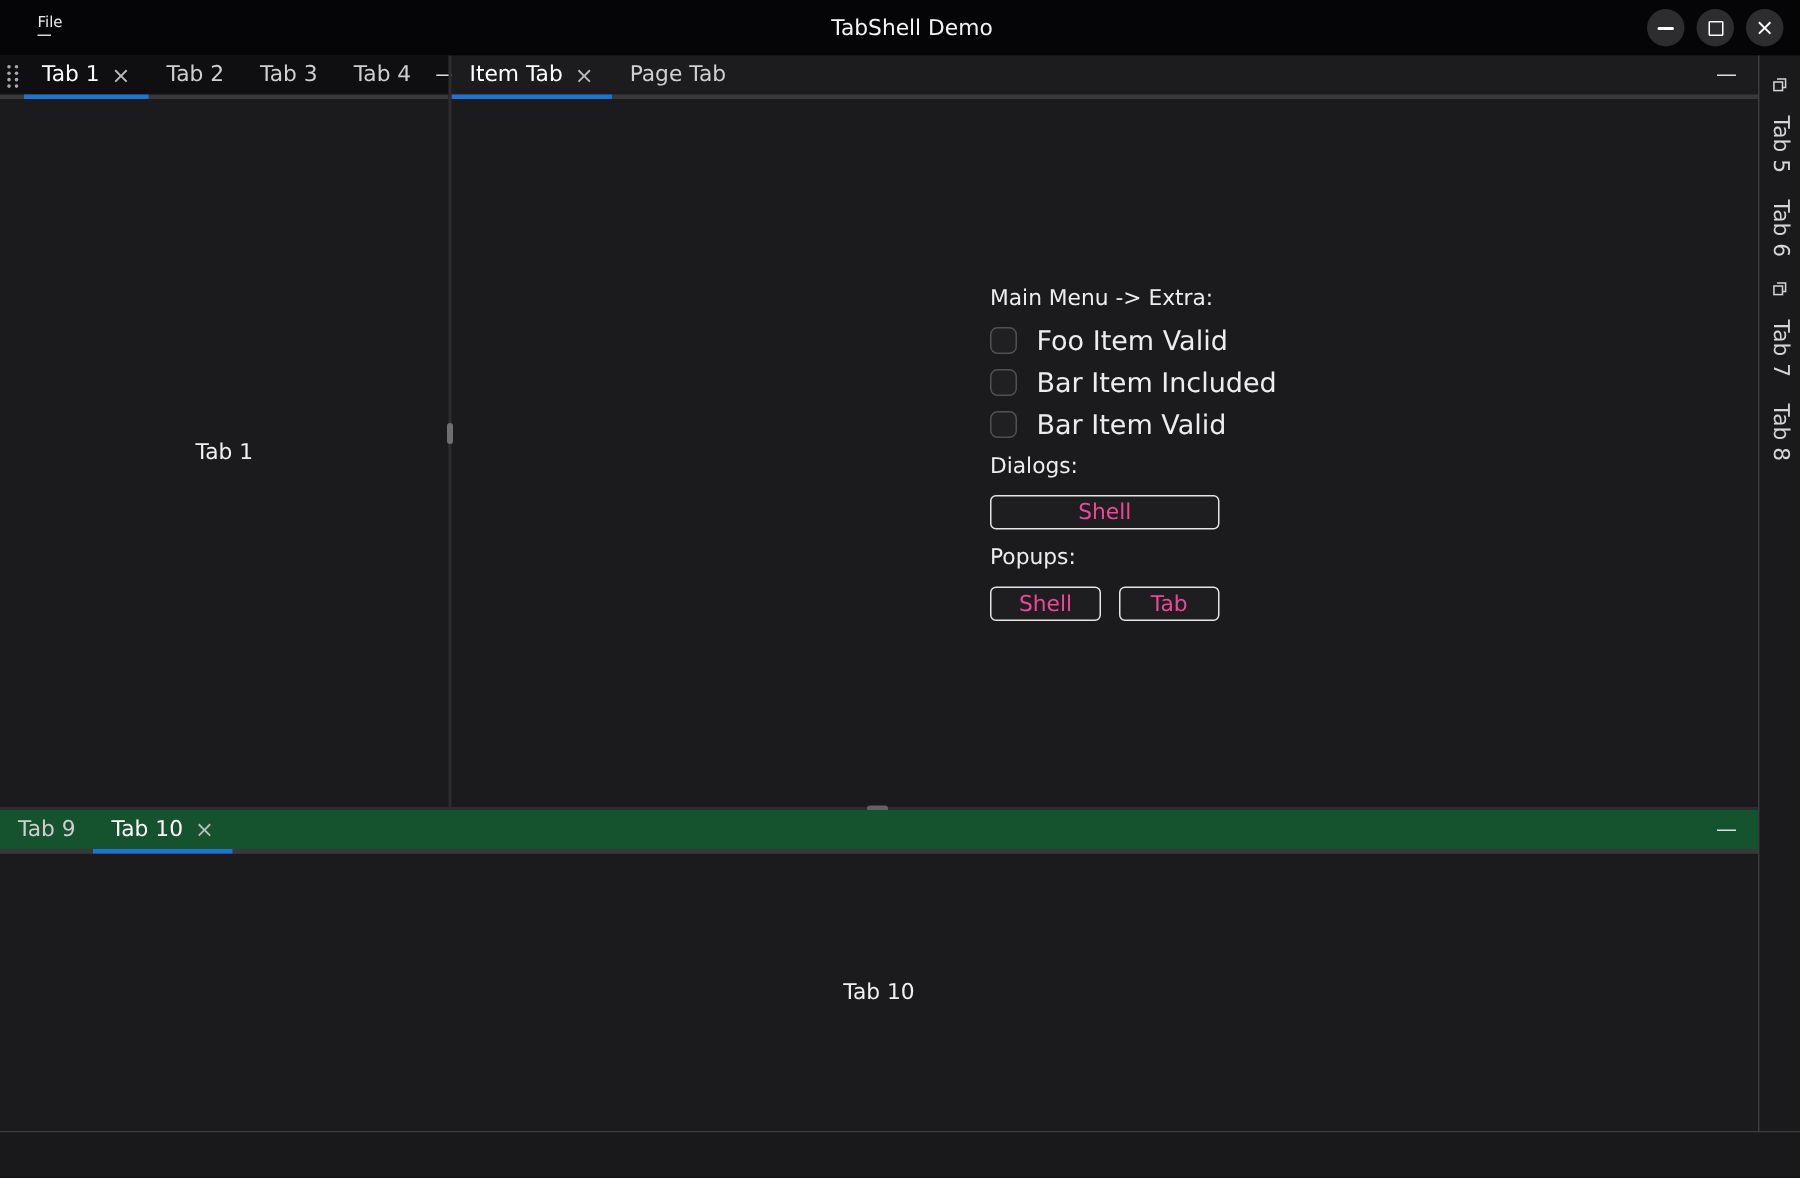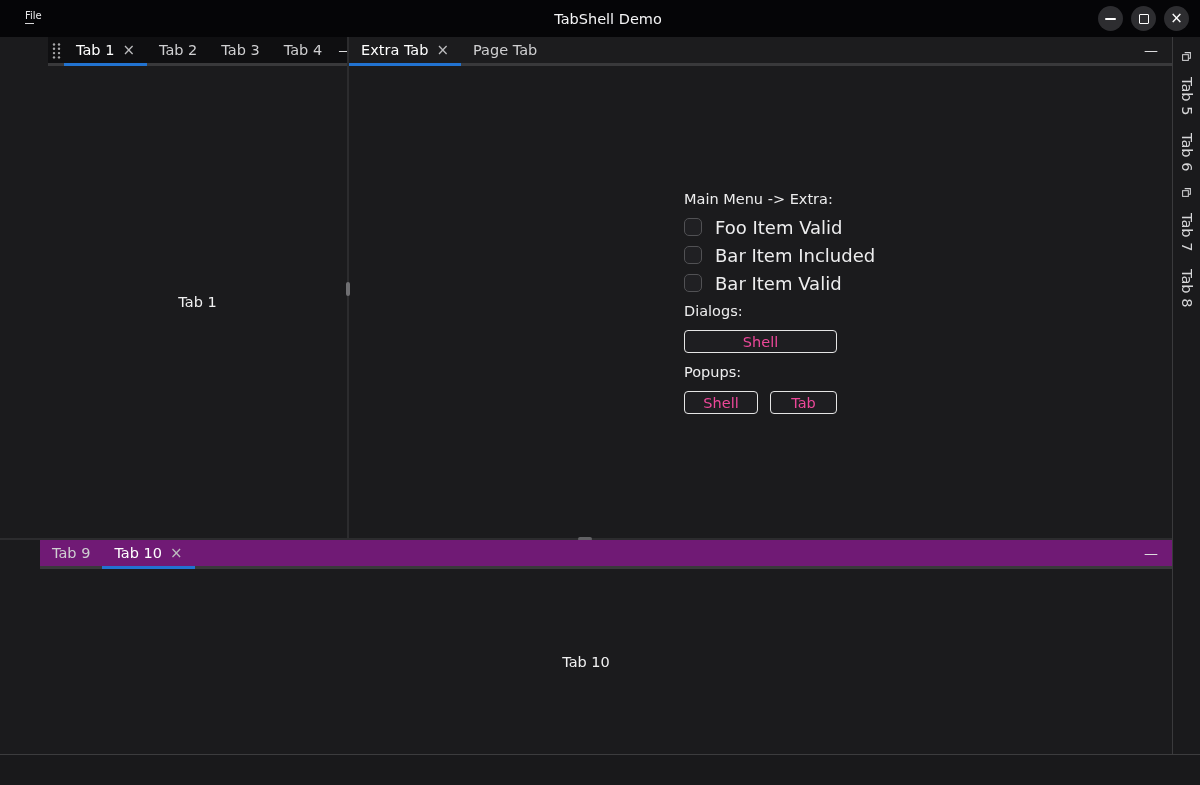--- a/index.html
+++ b/index.html
@@ -56,7 +56,7 @@
   }
 
   
-  .top-split { position:absolute; top:37px; left:0; width:1172px; height:501px; display:flex;padding-left:48px; }
+  .top-split { position:absolute; top:37px; left:0; width:1172px; height:501px; display:flex; }
   .left-pane { width:299px; flex:none; }
   .left-pane .tabbar { background:#0f0f11; }
   .v-splitter { width:2px; flex:none; background:#2c2c2e; position:relative; }

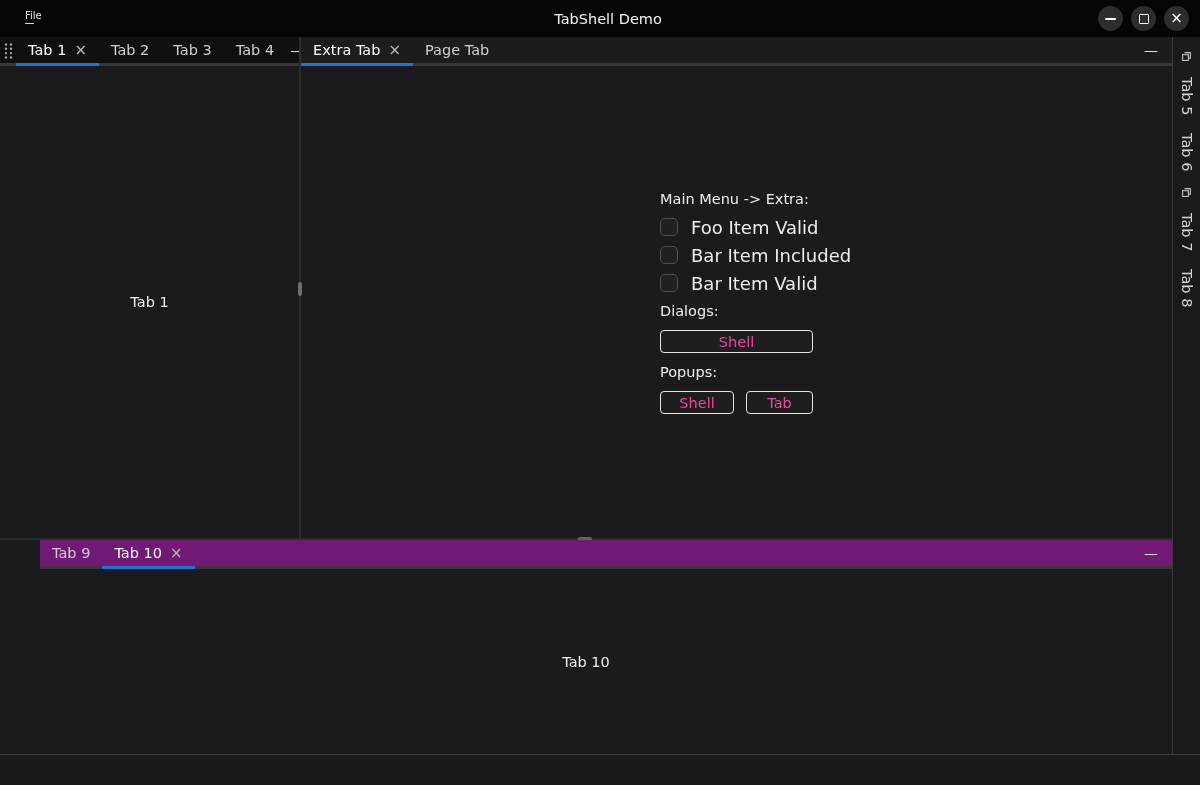--- a/index.html
+++ b/index.html
@@ -172,7 +172,7 @@
     <div class="main-pane pane">
       <div class="tabbar">
         <div class="tab active">
-          <span>Extra Tab</span>
+          <span>Item Tab</span>
           <span class="tab-close">×</span>
         </div>
         <div class="tab">

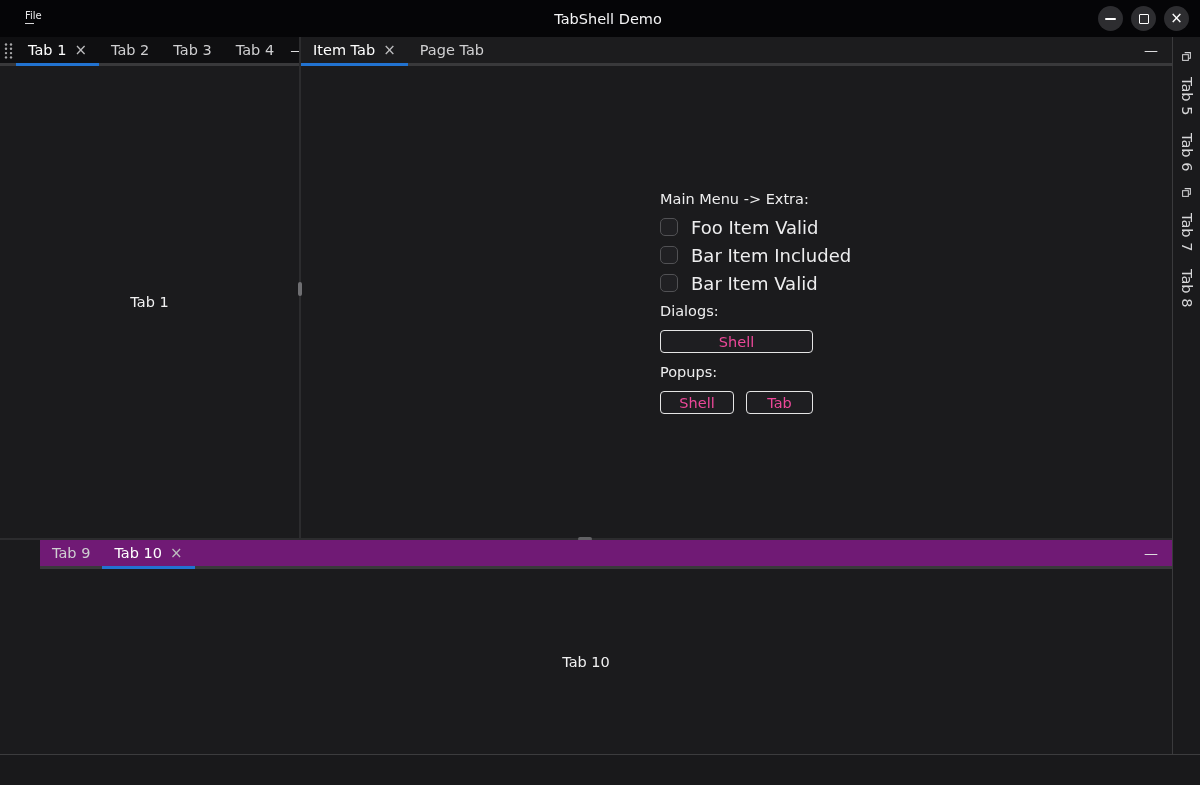--- a/index.html
+++ b/index.html
@@ -89,7 +89,7 @@
   .h-splitter { position:absolute; top:538px; left:0; width:1172px; height:2px; background:#2c2c2e; }
   .h-splitter .handle { position:absolute; left:578px; top:-1px; width:14px; height:4px; background:#626265; border-radius:2px; }
   .bottom-pane { position:absolute; top:540px; left:0; width:1172px; height:214px; }
-  .bottom-pane .tabbar { background:#701a75;margin-left:40px; }
+  .bottom-pane .tabbar { background:#14532d; }
 
   
   .sidebar {

